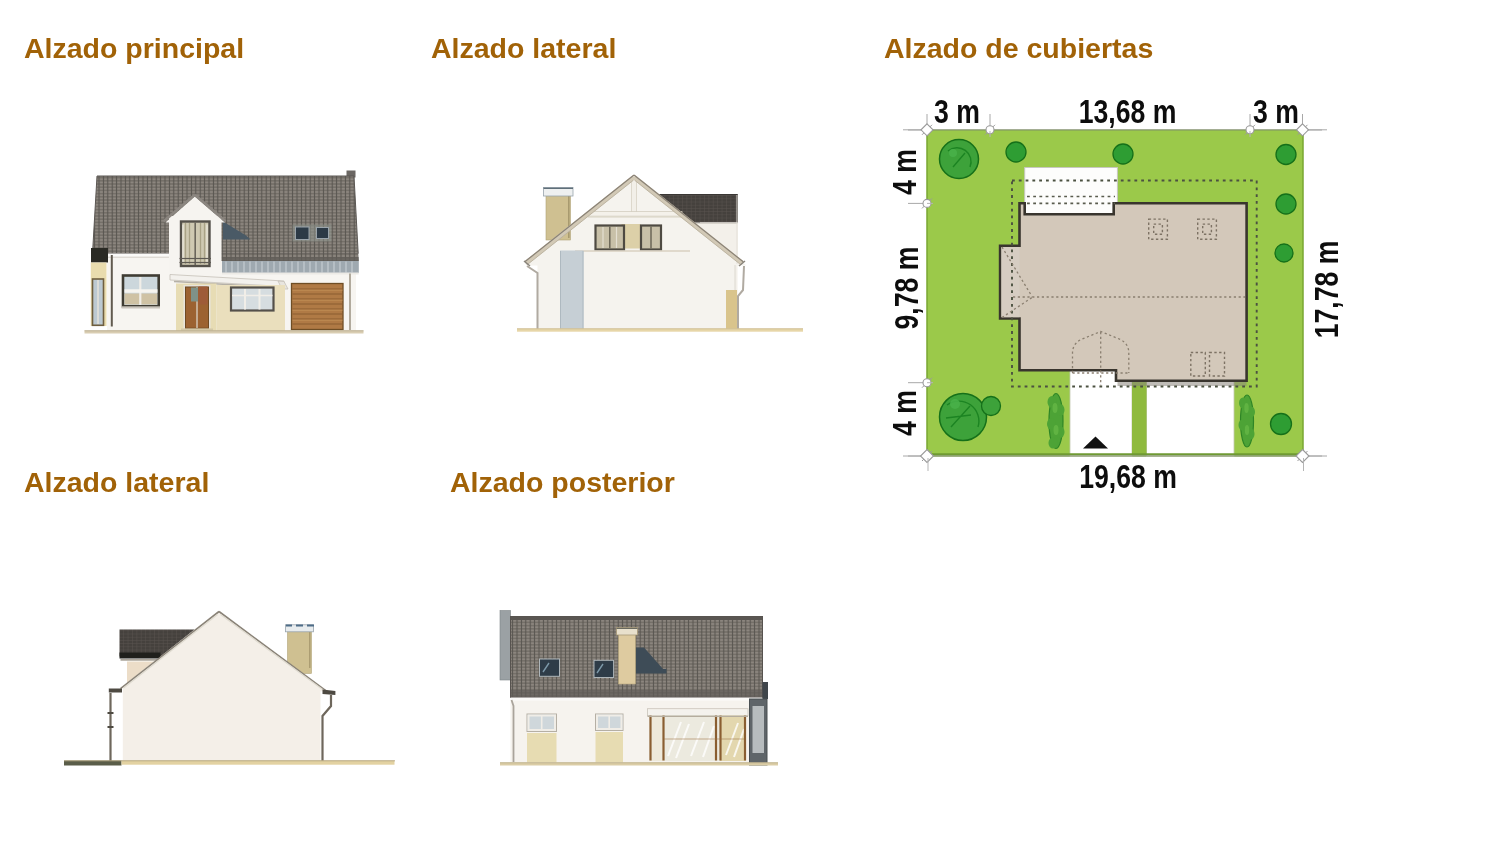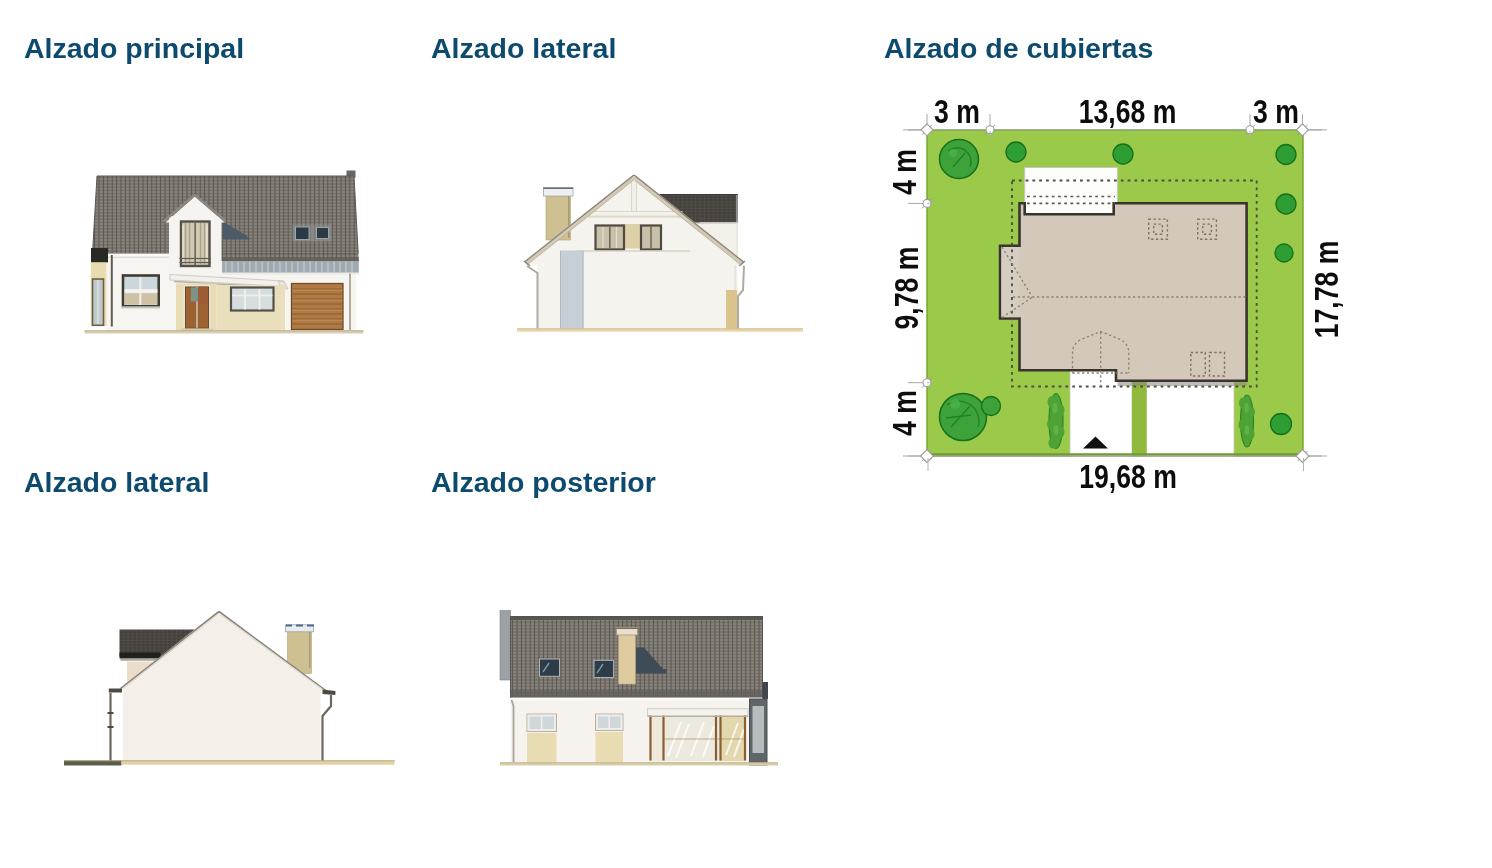--- a/index.html
+++ b/index.html
@@ -4,7 +4,7 @@
 <style>
   html,body{margin:0;padding:0;background:#fff;}
   body{width:1492px;height:868px;position:relative;font-family:"Liberation Sans",sans-serif;overflow:hidden;}
-  .t{position:absolute;font-weight:bold;font-size:28.5px;color:#0c4a6e;white-space:nowrap;line-height:1;}
+  .t{position:absolute;font-weight:bold;font-size:28.5px;color:#a16207;white-space:nowrap;line-height:1;}
   svg{position:absolute;display:block;filter:blur(0.35px);}
 </style>
 </head>

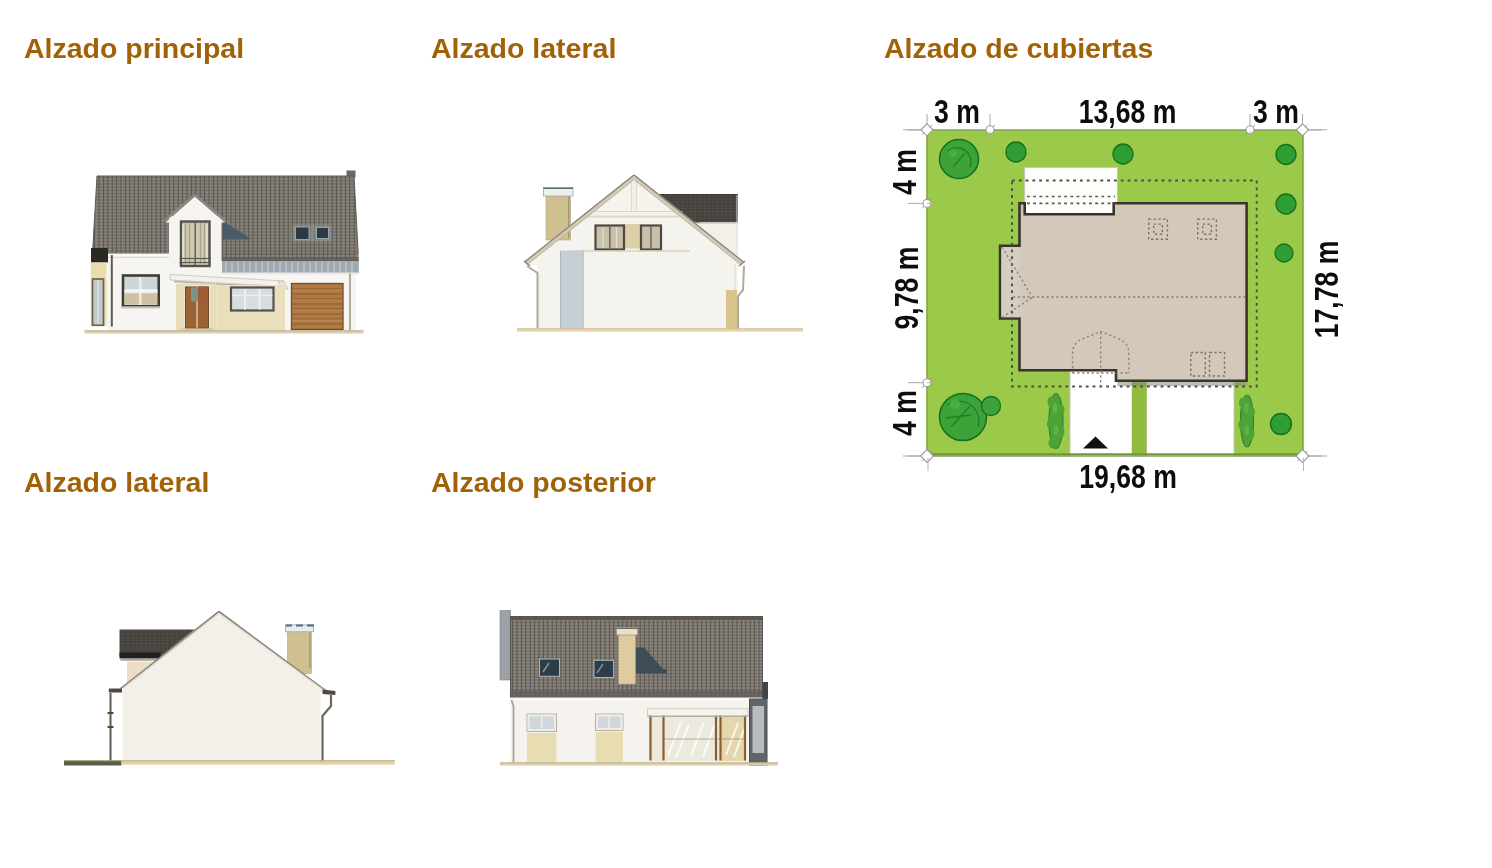--- a/index.html
+++ b/index.html
@@ -13,7 +13,7 @@
 <div class="t" style="left:431px;top:34px">Alzado lateral</div>
 <div class="t" style="left:884px;top:34px">Alzado de cubiertas</div>
 <div class="t" style="left:24px;top:468px">Alzado lateral</div>
-<div class="t" style="left:431px;top:468px">Alzado posterior</div>
+<div class="t" style="left:450px;top:468px">Alzado posterior</div>
 
 <svg id="front" style="left:84px;top:168px" width="282" height="170" viewBox="84 168 282 170">
 <defs>

